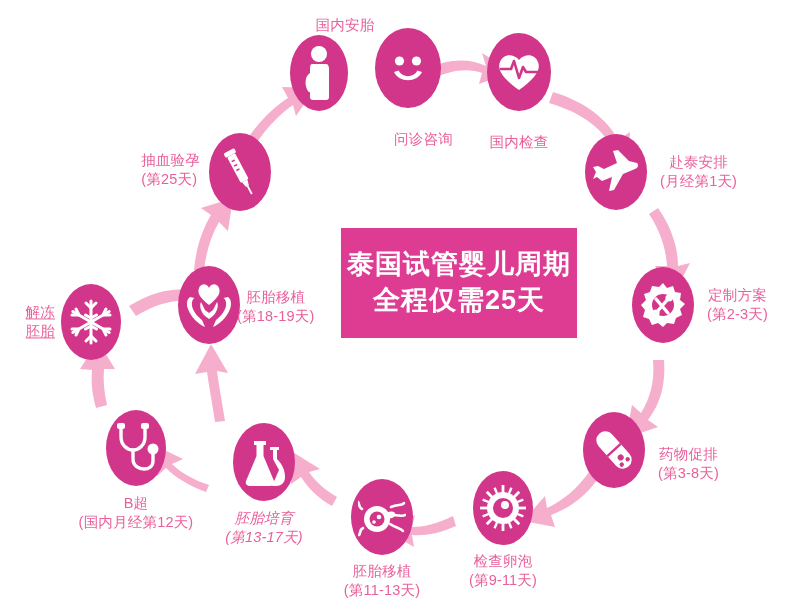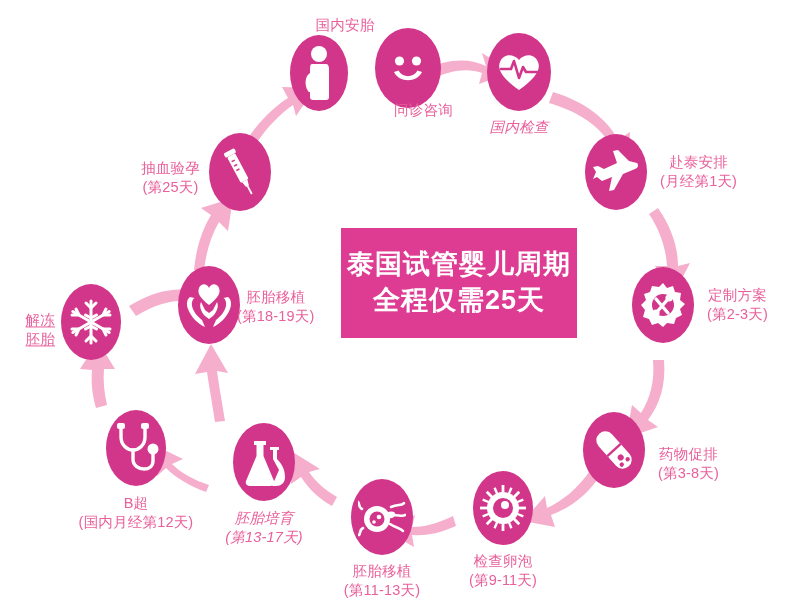--- a/index.html
+++ b/index.html
@@ -140,7 +140,7 @@
         <path d="M13 31 C18 42, 36 42, 41 31 L36.5 29.5 C32.5 37, 21.5 37, 17.5 29.5 Z" fill="#ffffff"></path>
       </svg>
     </div>
-    <div class="node-label lbl-below" style="top:33px;padding-left:31px;">
+    <div class="node-label lbl-below" style="top:62px;padding-left:31px;">
       <div>问诊咨询</div>
     </div>
   </div>

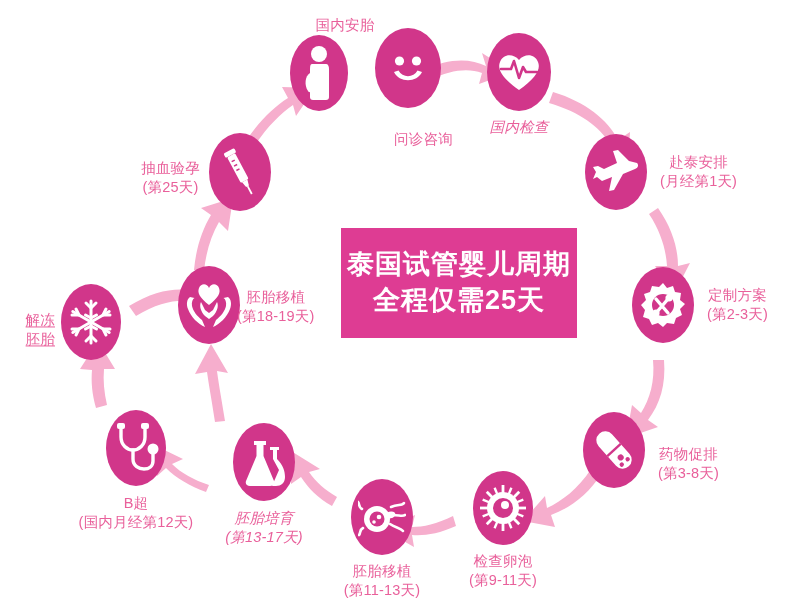--- a/index.html
+++ b/index.html
@@ -152,7 +152,7 @@
         <path d="M7 22 L17 22 L20 14 L25 31 L29 20 L32 25 L43 25" stroke="#D1368A" stroke-width="2.6" fill="none" stroke-linejoin="round" stroke-linecap="round"></path>
       </svg>
     </div>
-    <div class="node-label lbl-below" style="top:46px;font-style:italic;">
+    <div class="node-label lbl-below" style="top:61px;">
       <div>国内检查</div>
     </div>
   </div>

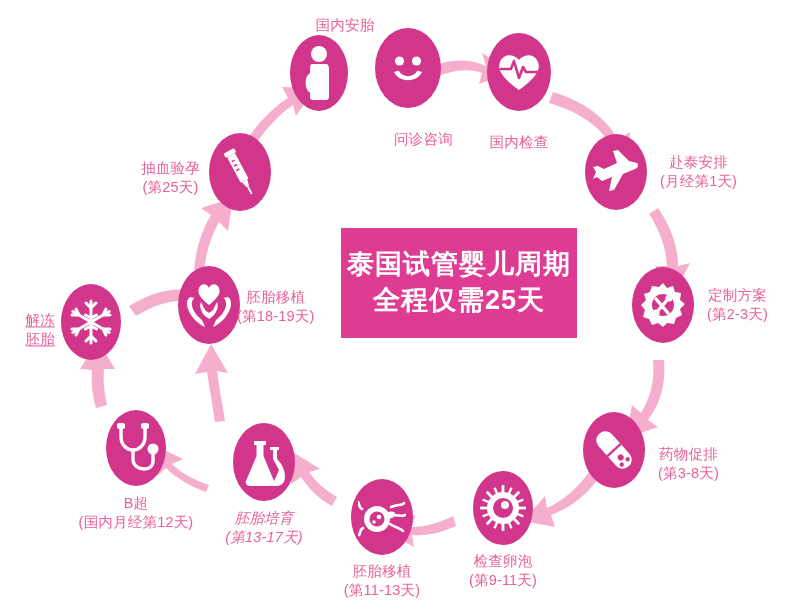--- a/index.html
+++ b/index.html
@@ -65,8 +65,7 @@
   .lbl-left {
     right: 50%;
     transform: translateY(-50%);
-    text-align: center;
-    margin-top: 8px;
+    text-align: left;
   }
   .lbl-above {
     left: 50%;

